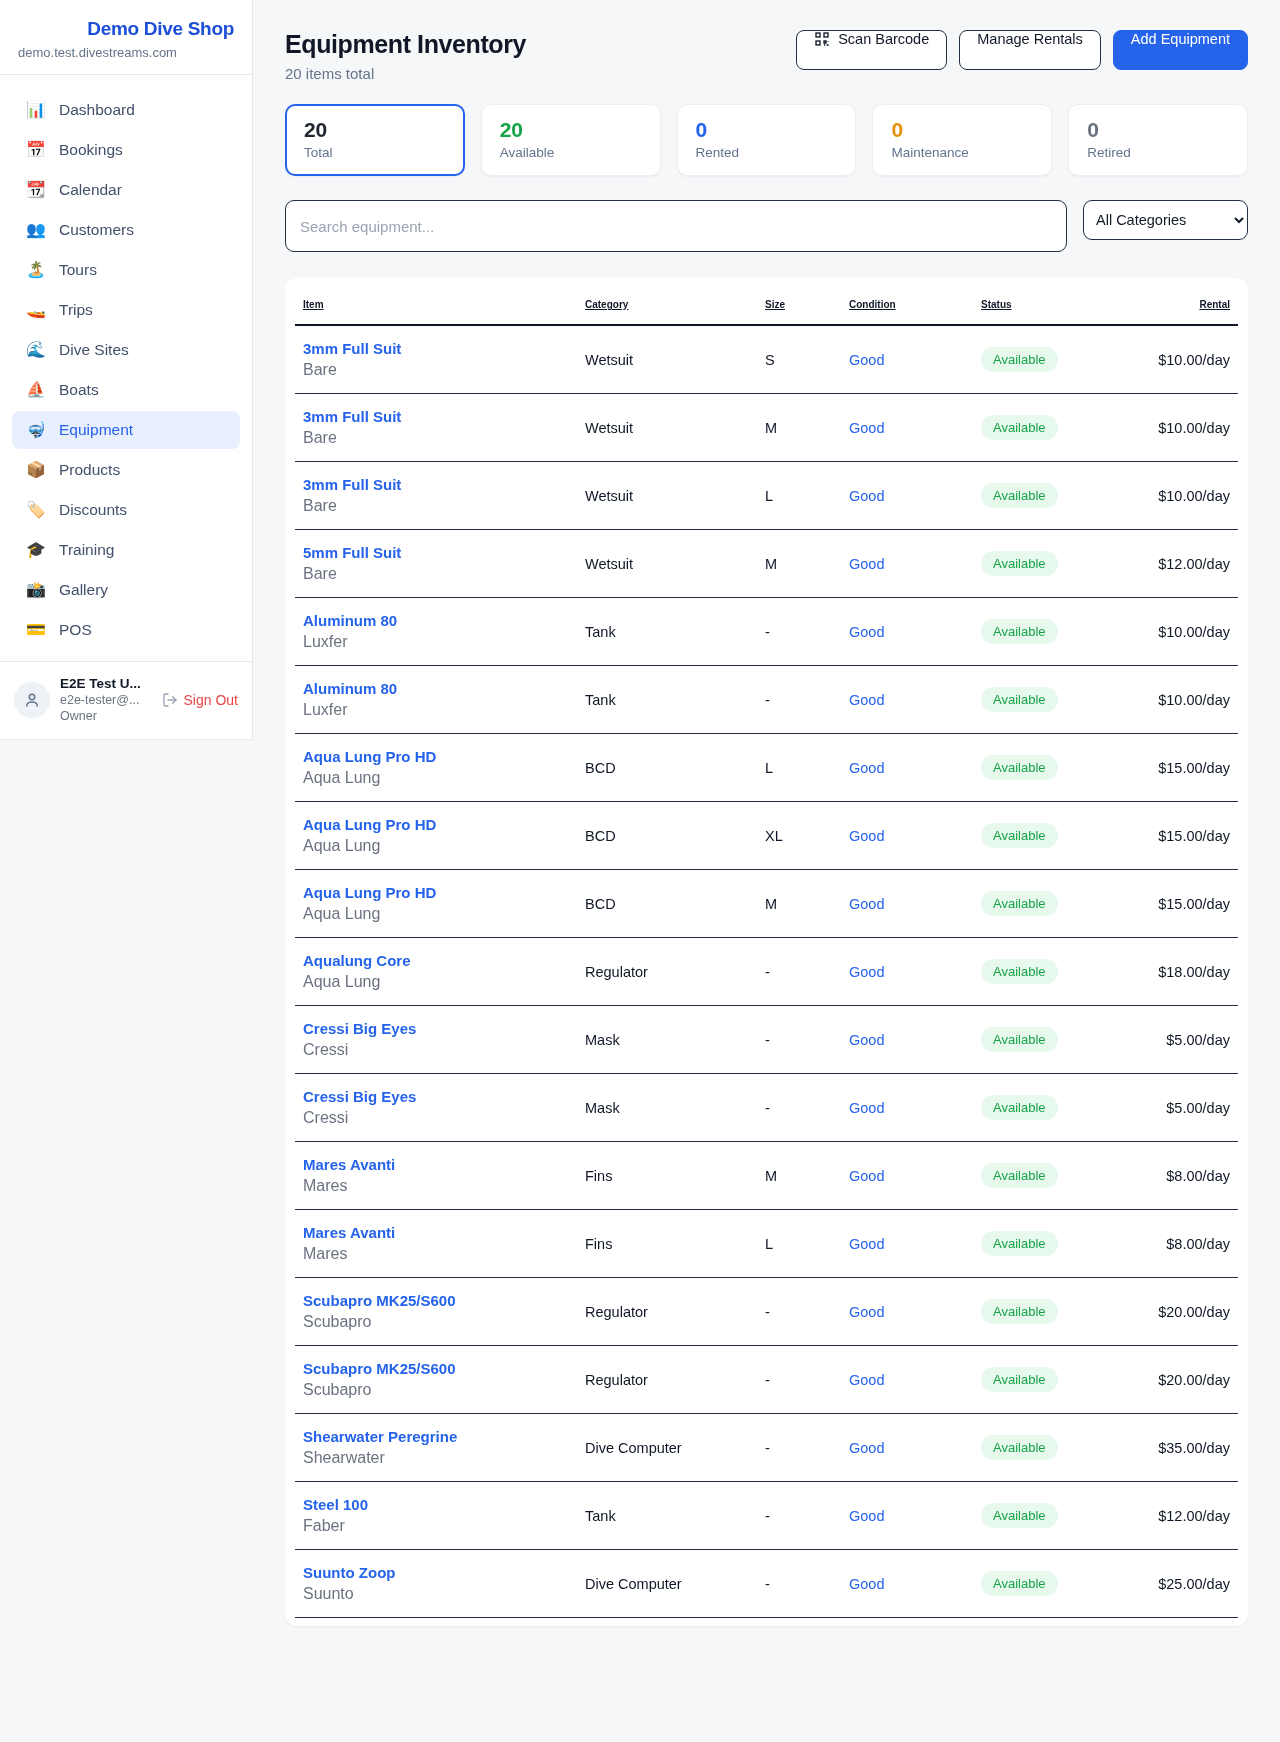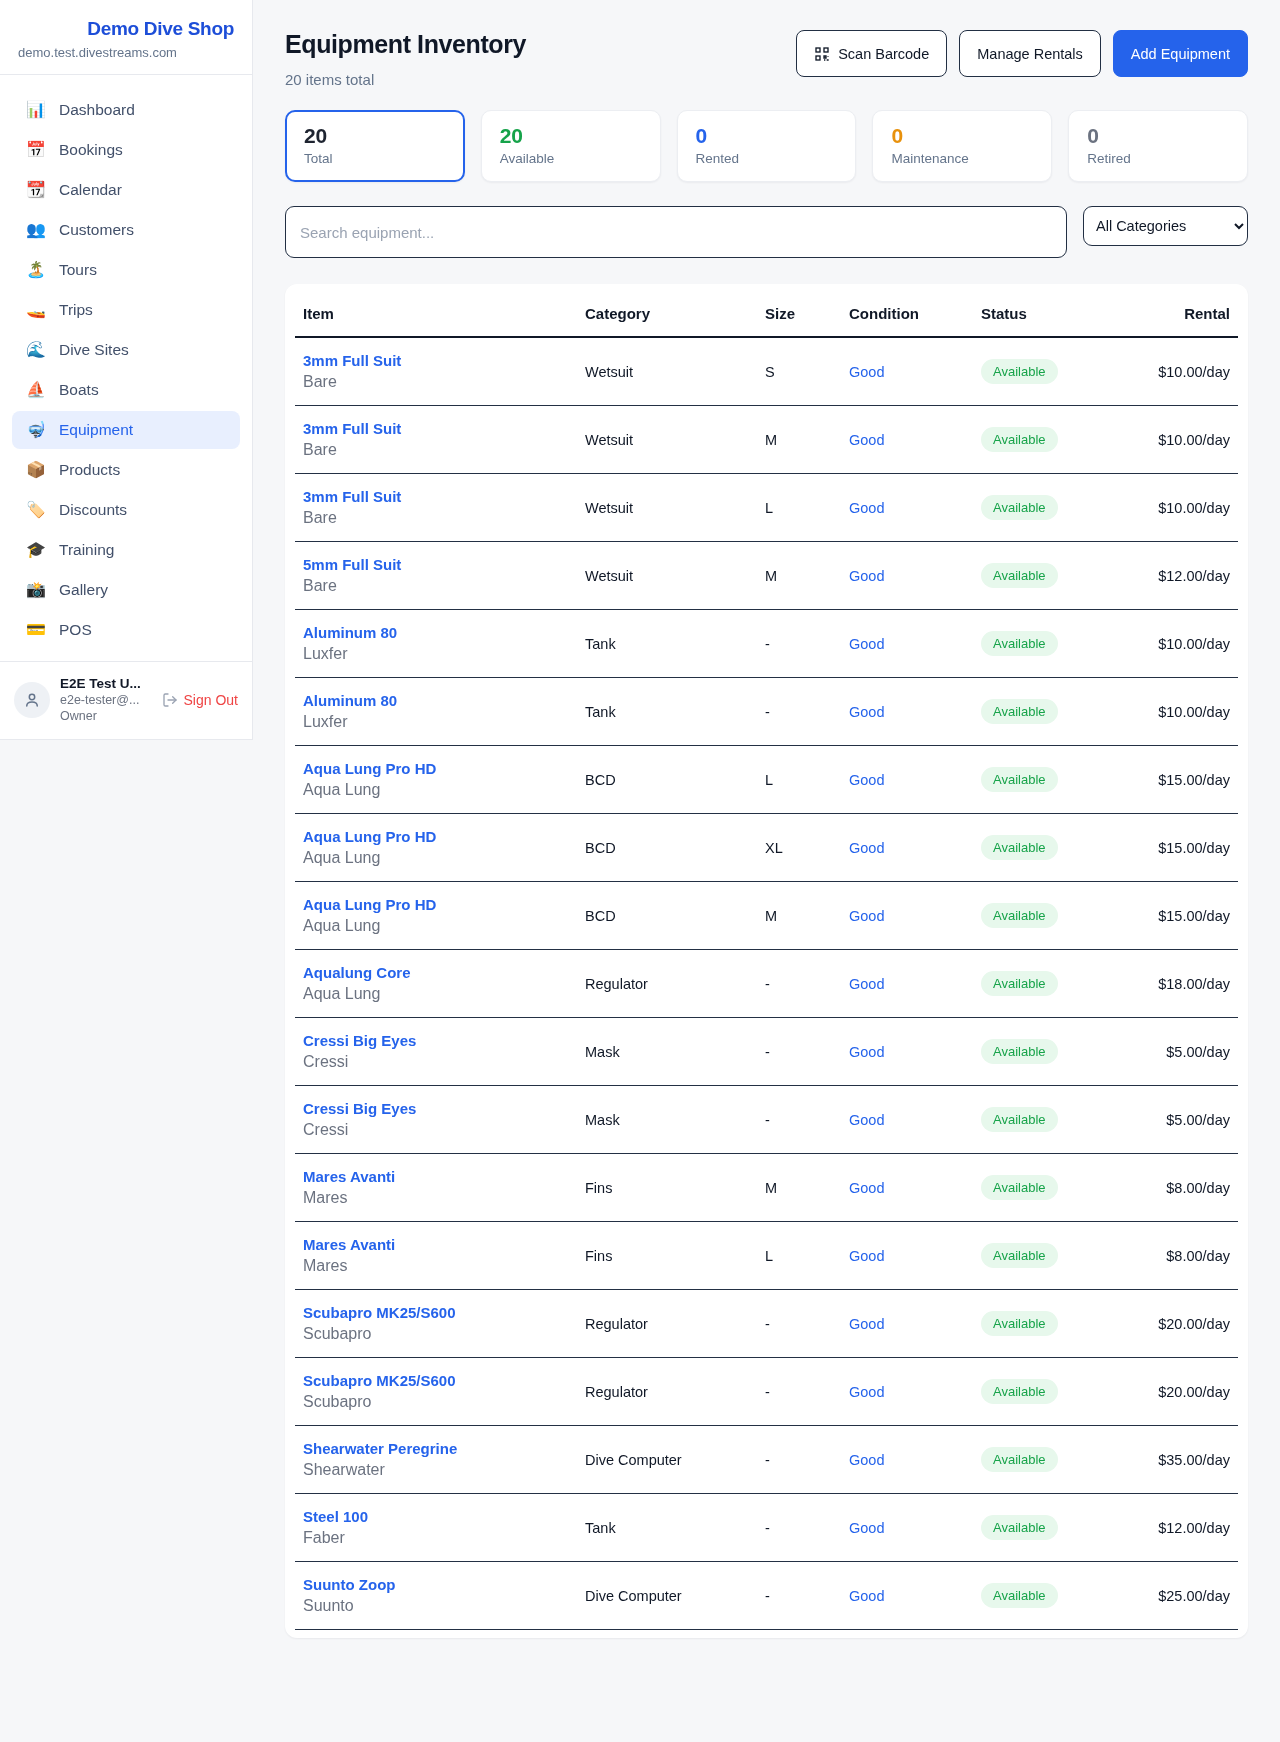--- a/index.html
+++ b/index.html
@@ -31,7 +31,7 @@
   .page-title { font-size:25px; font-weight:bold; color:#101827; letter-spacing:-0.4px; }
   .page-sub { font-size:15px; color:#64748b; margin-top:12px; }
   .head-actions { display:flex; gap:12px; align-items:center; }
-  .btn { height:47px; display:inline-flex; align-items:center; gap:8px; padding:0 17px; border-radius:8px; font-size:14.5px; cursor:pointer; background:#fff; border:1px solid #222f43; color:#101827; }
+  .btn { height:40px; display:inline-flex; align-items:flex-start; gap:8px; padding:0 17px; border-radius:8px; font-size:14.5px; cursor:pointer; background:#fff; border:1px solid #222f43; color:#101827; }
   .btn-primary { background:#2563eb; border:1px solid #2563eb; color:#fff; font-weight:500; }
 
   

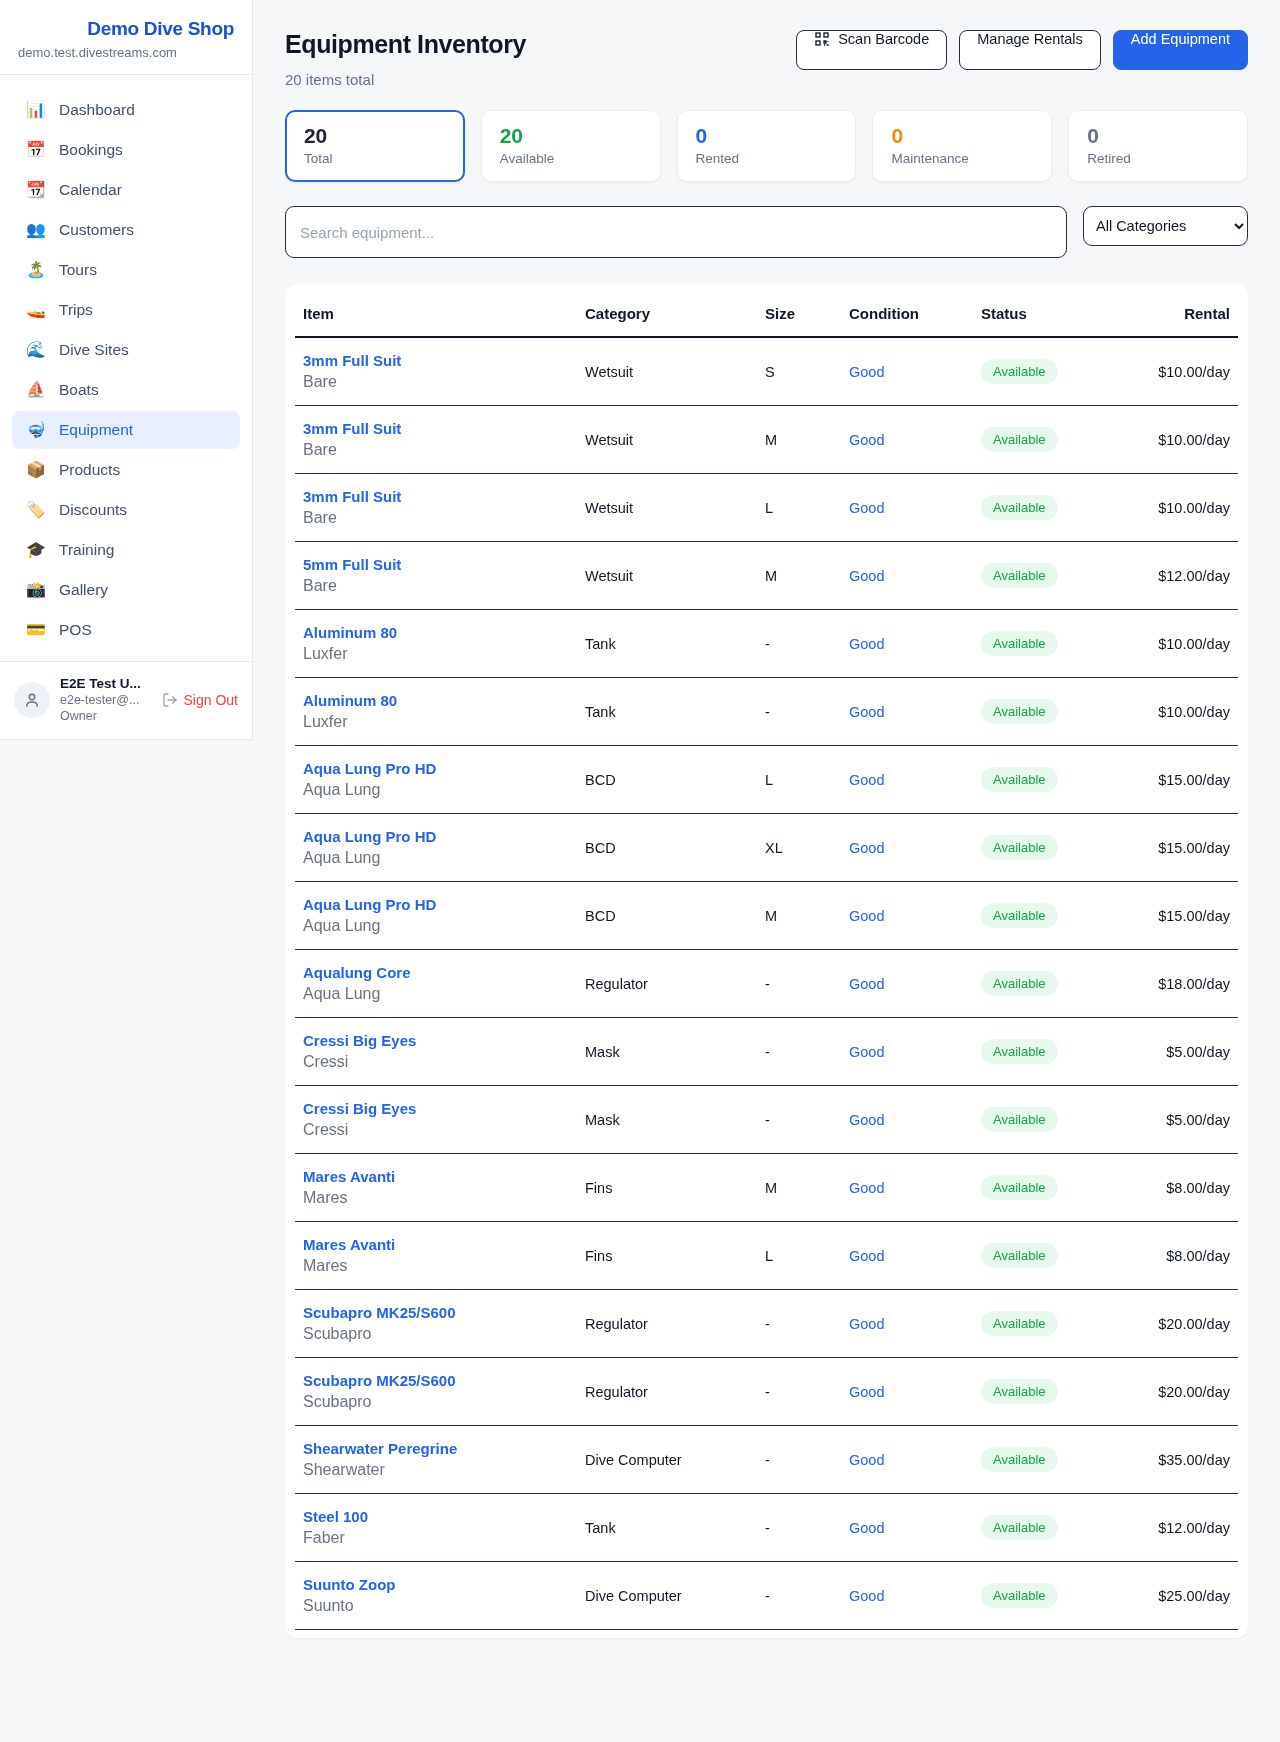--- a/index.html
+++ b/index.html
@@ -29,7 +29,7 @@
   .main { flex:1 1 auto; padding:30px 32px 30px 32px; }
   .page-head { display:flex; justify-content:space-between; align-items:flex-start; }
   .page-title { font-size:25px; font-weight:bold; color:#101827; letter-spacing:-0.4px; }
-  .page-sub { font-size:15px; color:#64748b; margin-top:12px; }
+  .page-sub { font-size:15px; color:#64748b; margin-top:6px; }
   .head-actions { display:flex; gap:12px; align-items:center; }
   .btn { height:40px; display:inline-flex; align-items:flex-start; gap:8px; padding:0 17px; border-radius:8px; font-size:14.5px; cursor:pointer; background:#fff; border:1px solid #222f43; color:#101827; }
   .btn-primary { background:#2563eb; border:1px solid #2563eb; color:#fff; font-weight:500; }

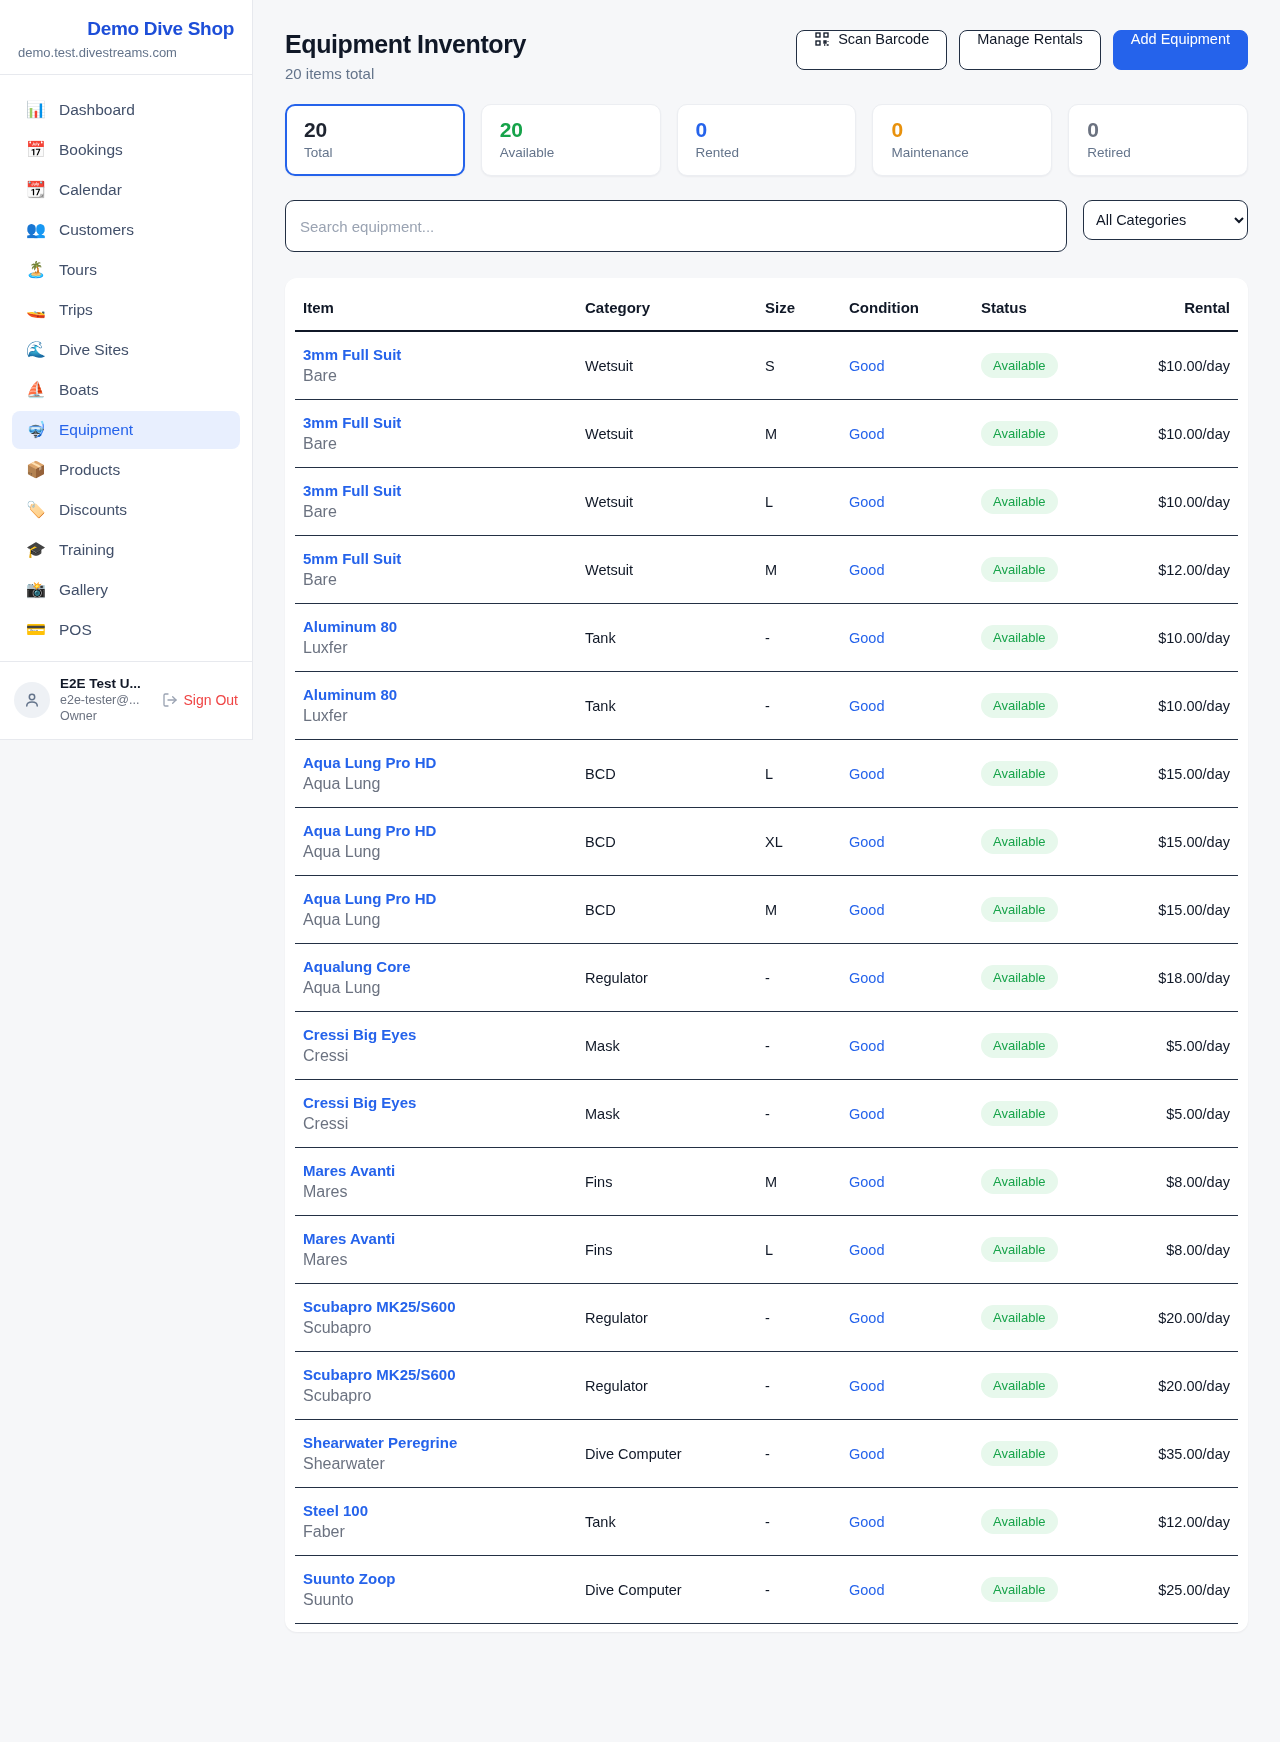--- a/index.html
+++ b/index.html
@@ -50,7 +50,7 @@
   
   .table-card { background:#fff; border-radius:12px; margin-top:26px; padding:2px 10px 8px 10px; box-shadow:0 1px 2px rgba(16,24,40,.06); }
   table { width:100%; border-collapse:collapse; }
-  th { text-align:left; font-size:15px; font-weight:bold; color:#101827; padding:19px 8px 14px 8px; border-bottom:2px solid #101827; }
+  th { text-align:left; font-size:10px; font-weight:bold; color:#101827; padding:19px 8px 14px 8px; border-bottom:2px solid #101827;text-decoration:underline; }
   th.col-rental { text-align:right; }
   td { padding:14px 8px; border-bottom:1px solid #233044; vertical-align:middle; font-size:14.5px; color:#101827; }
   td.td-item { padding-left:8px; }

